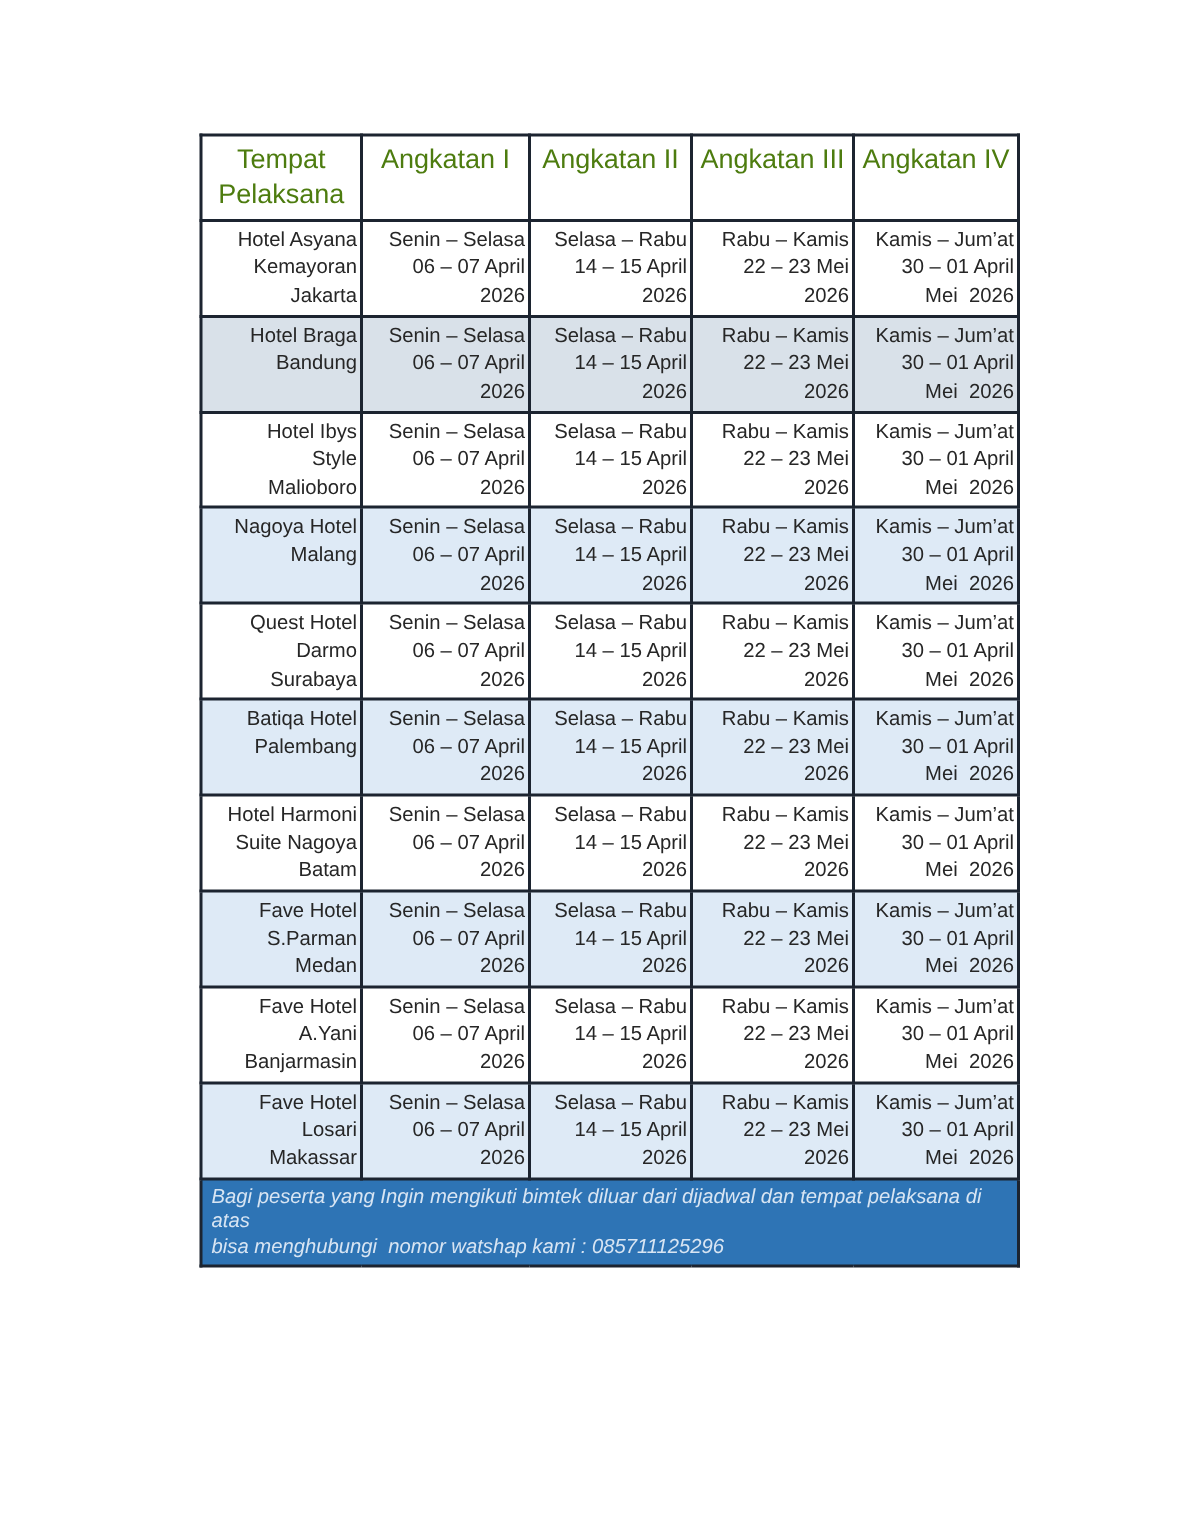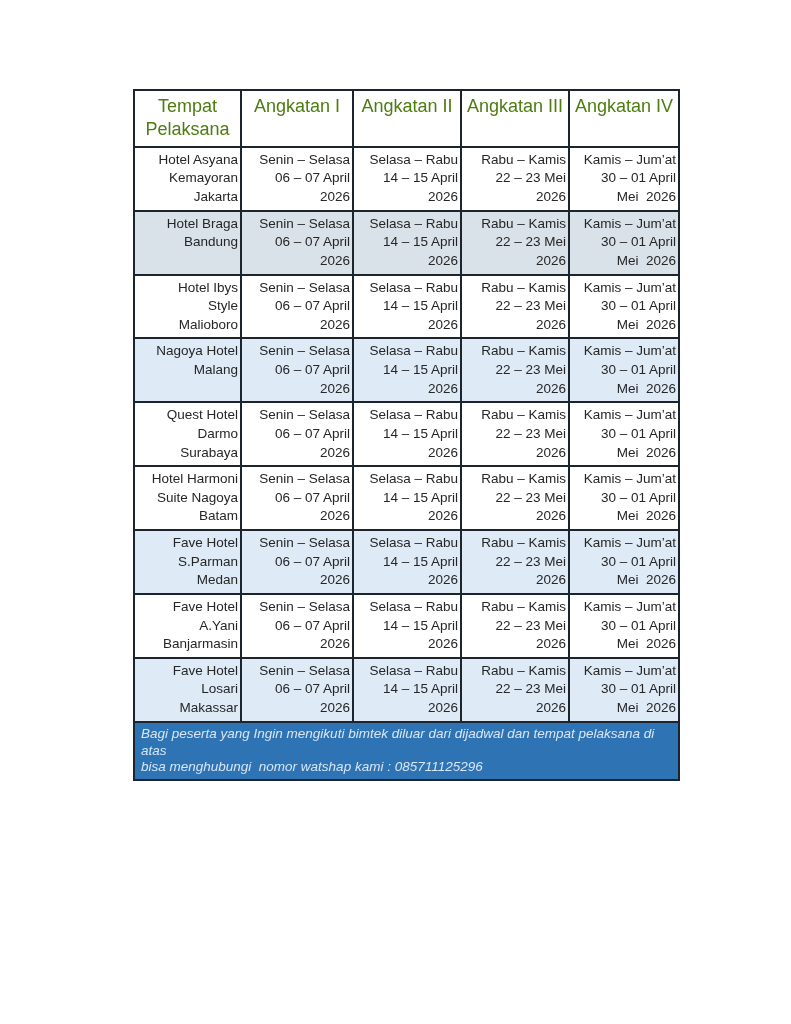--- a/index.html
+++ b/index.html
@@ -186,6 +186,22 @@
 30 – 01 April
 Mei  2026</td>
         </tr>
+        <tr class="shade-blue">
+          <td>Batiqa Hotel
+Palembang</td>
+          <td>Senin – Selasa
+06 – 07 April
+2026</td>
+          <td>Selasa – Rabu
+14 – 15 April
+2026</td>
+          <td>Rabu – Kamis
+22 – 23 Mei
+2026</td>
+          <td>Kamis – Jum’at
+30 – 01 April
+Mei  2026</td>
+        </tr>
         <tr>
           <td>Hotel Harmoni
 Suite Nagoya

